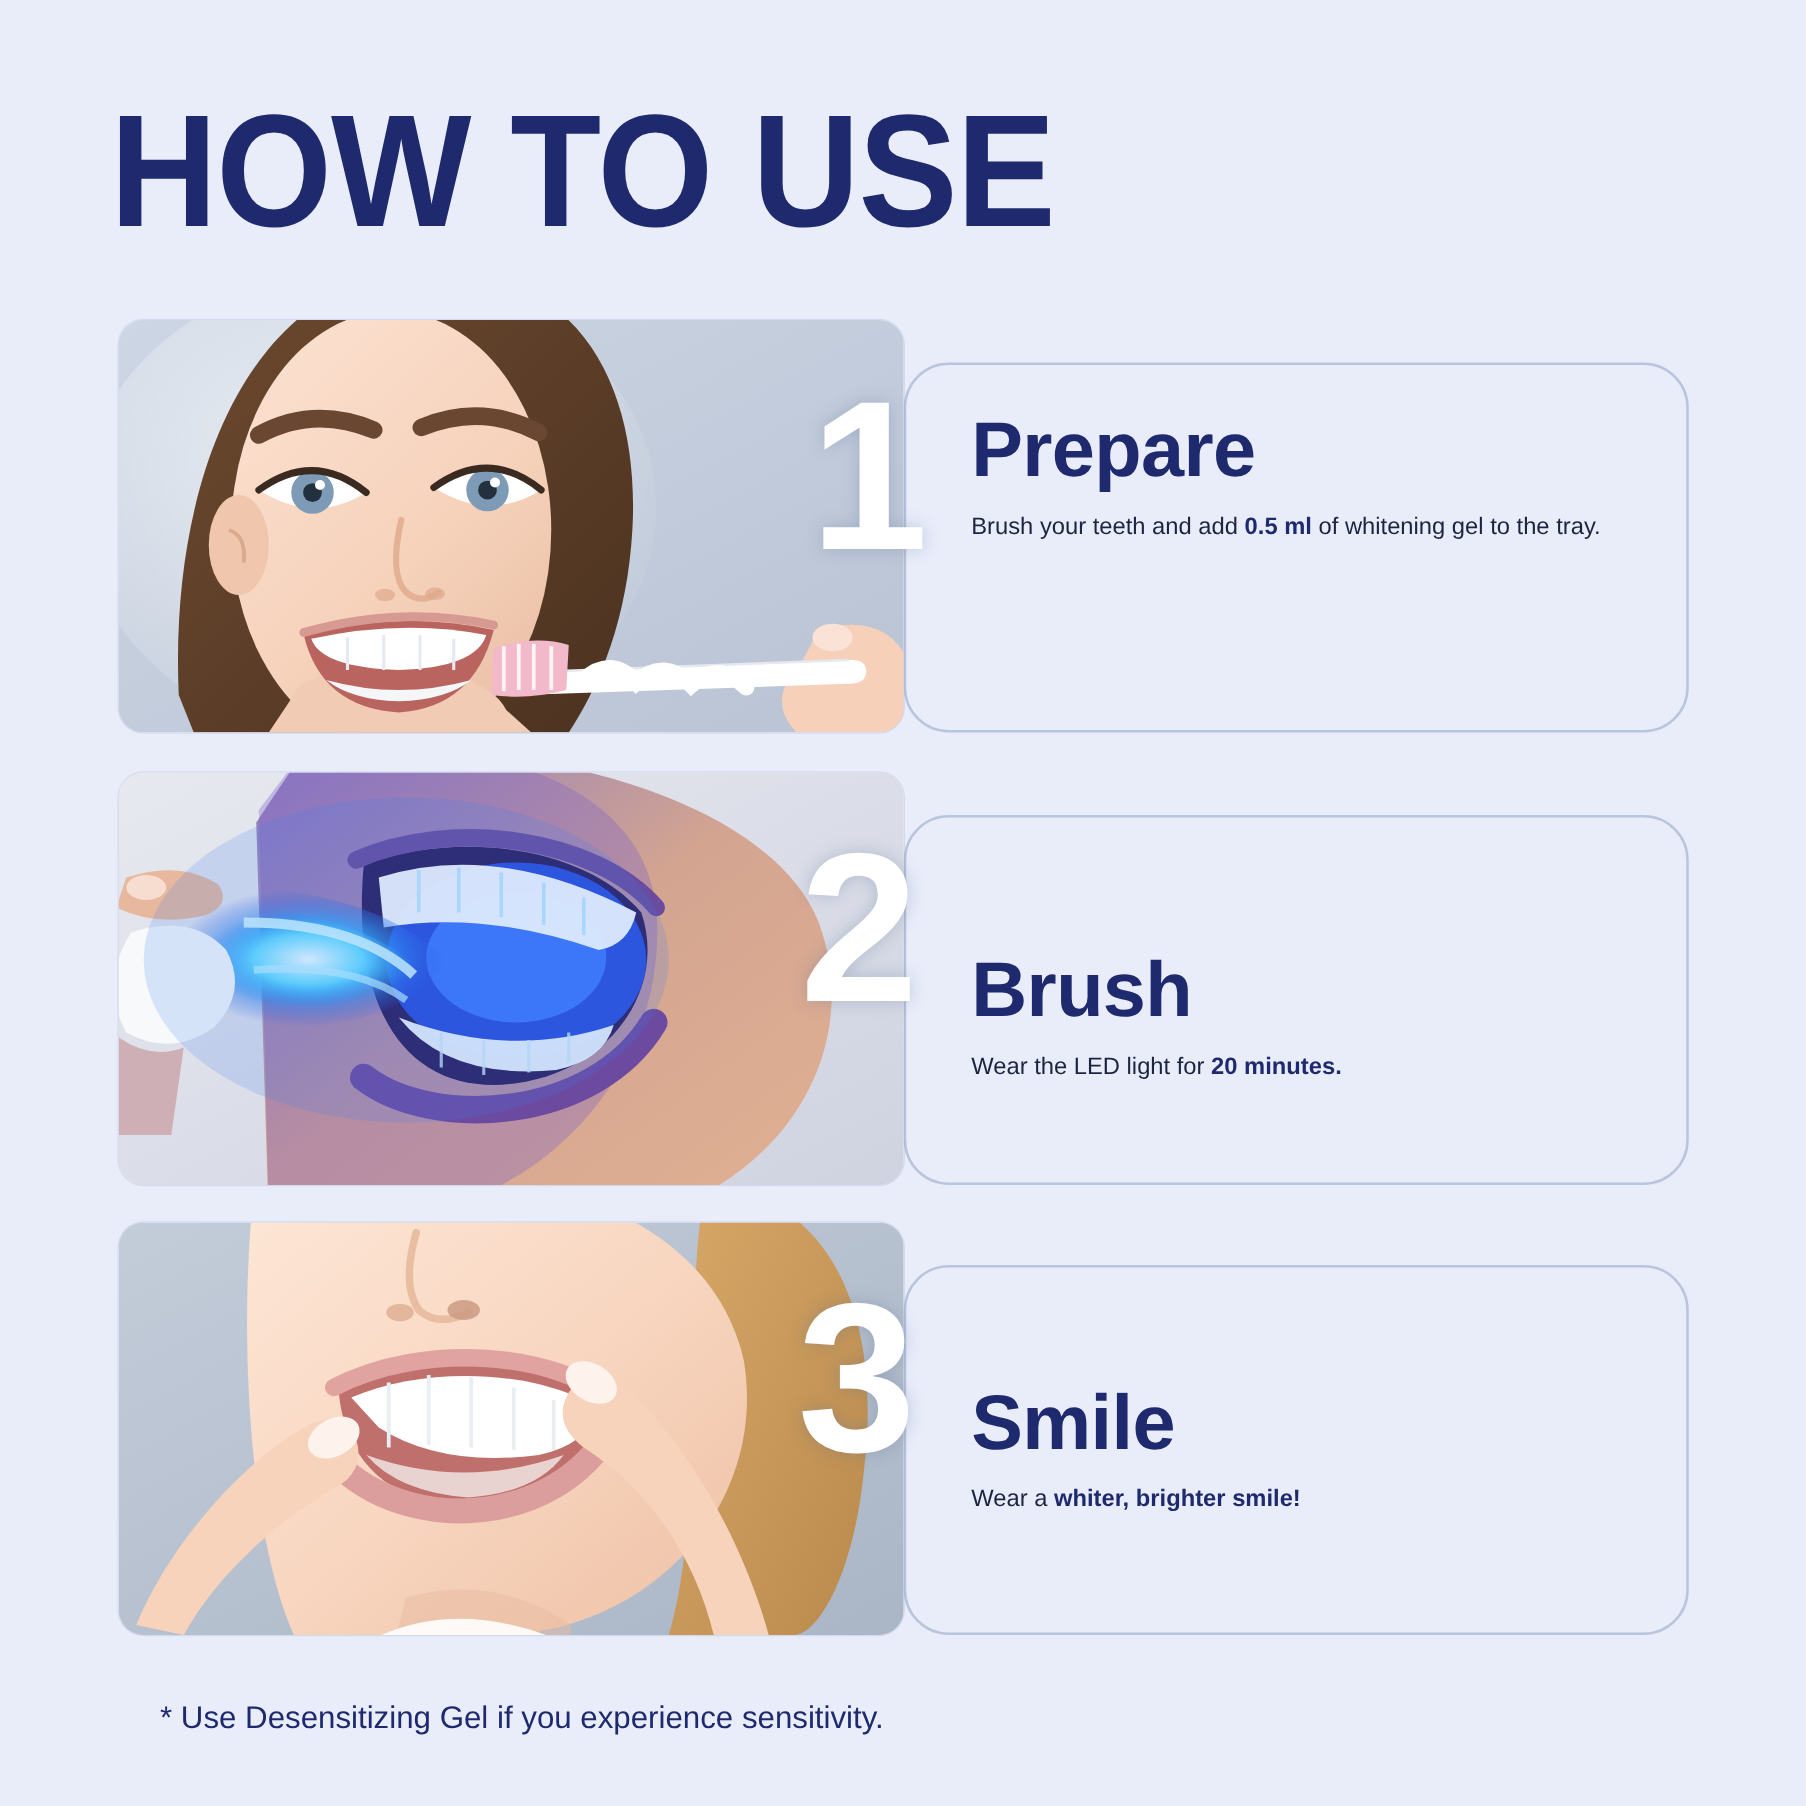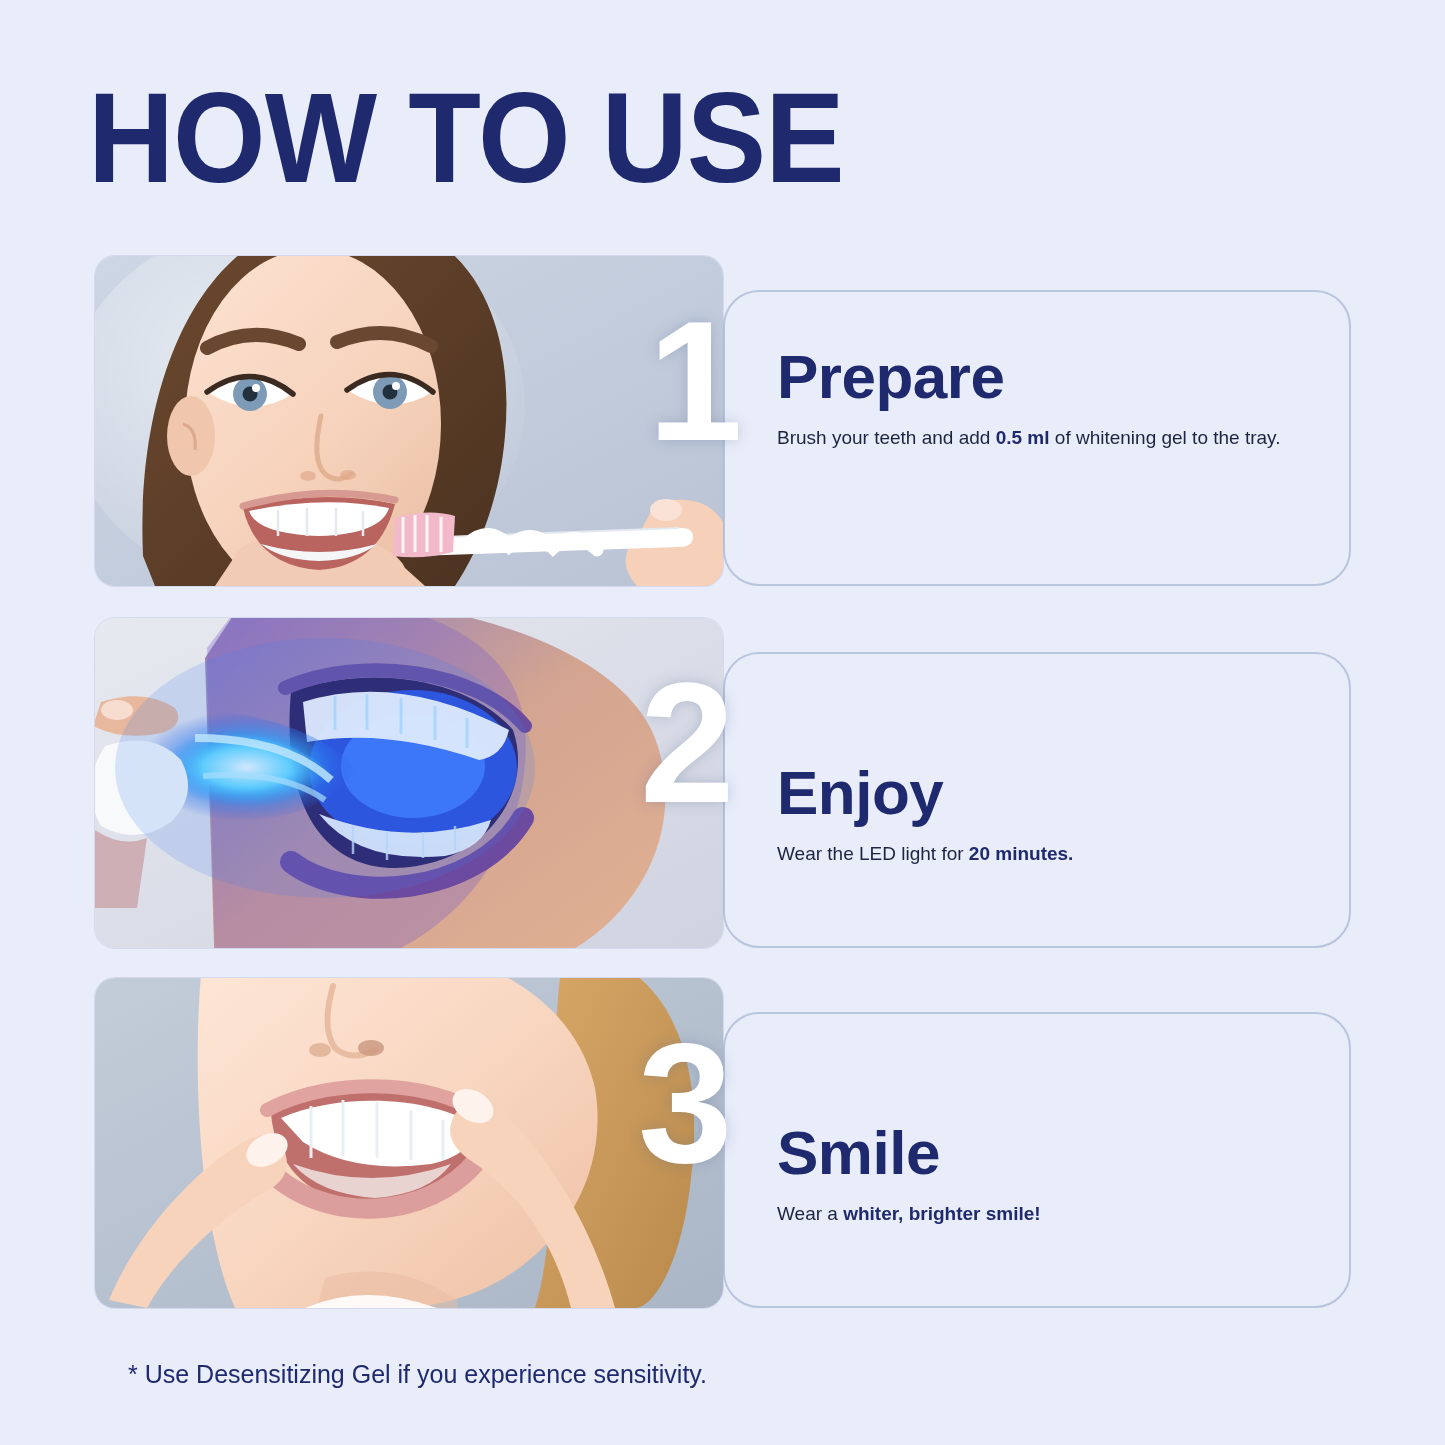--- a/index.html
+++ b/index.html
@@ -59,7 +59,7 @@
     z-index: 3;
     width: 545px;
   }
-  .step-1 .step-text { top: 88px; }
+  .step-1 .step-text { top: 72px; }
   .step-2 .step-text { top: 142px; }
   .step-3 .step-text { top: 142px; }
 

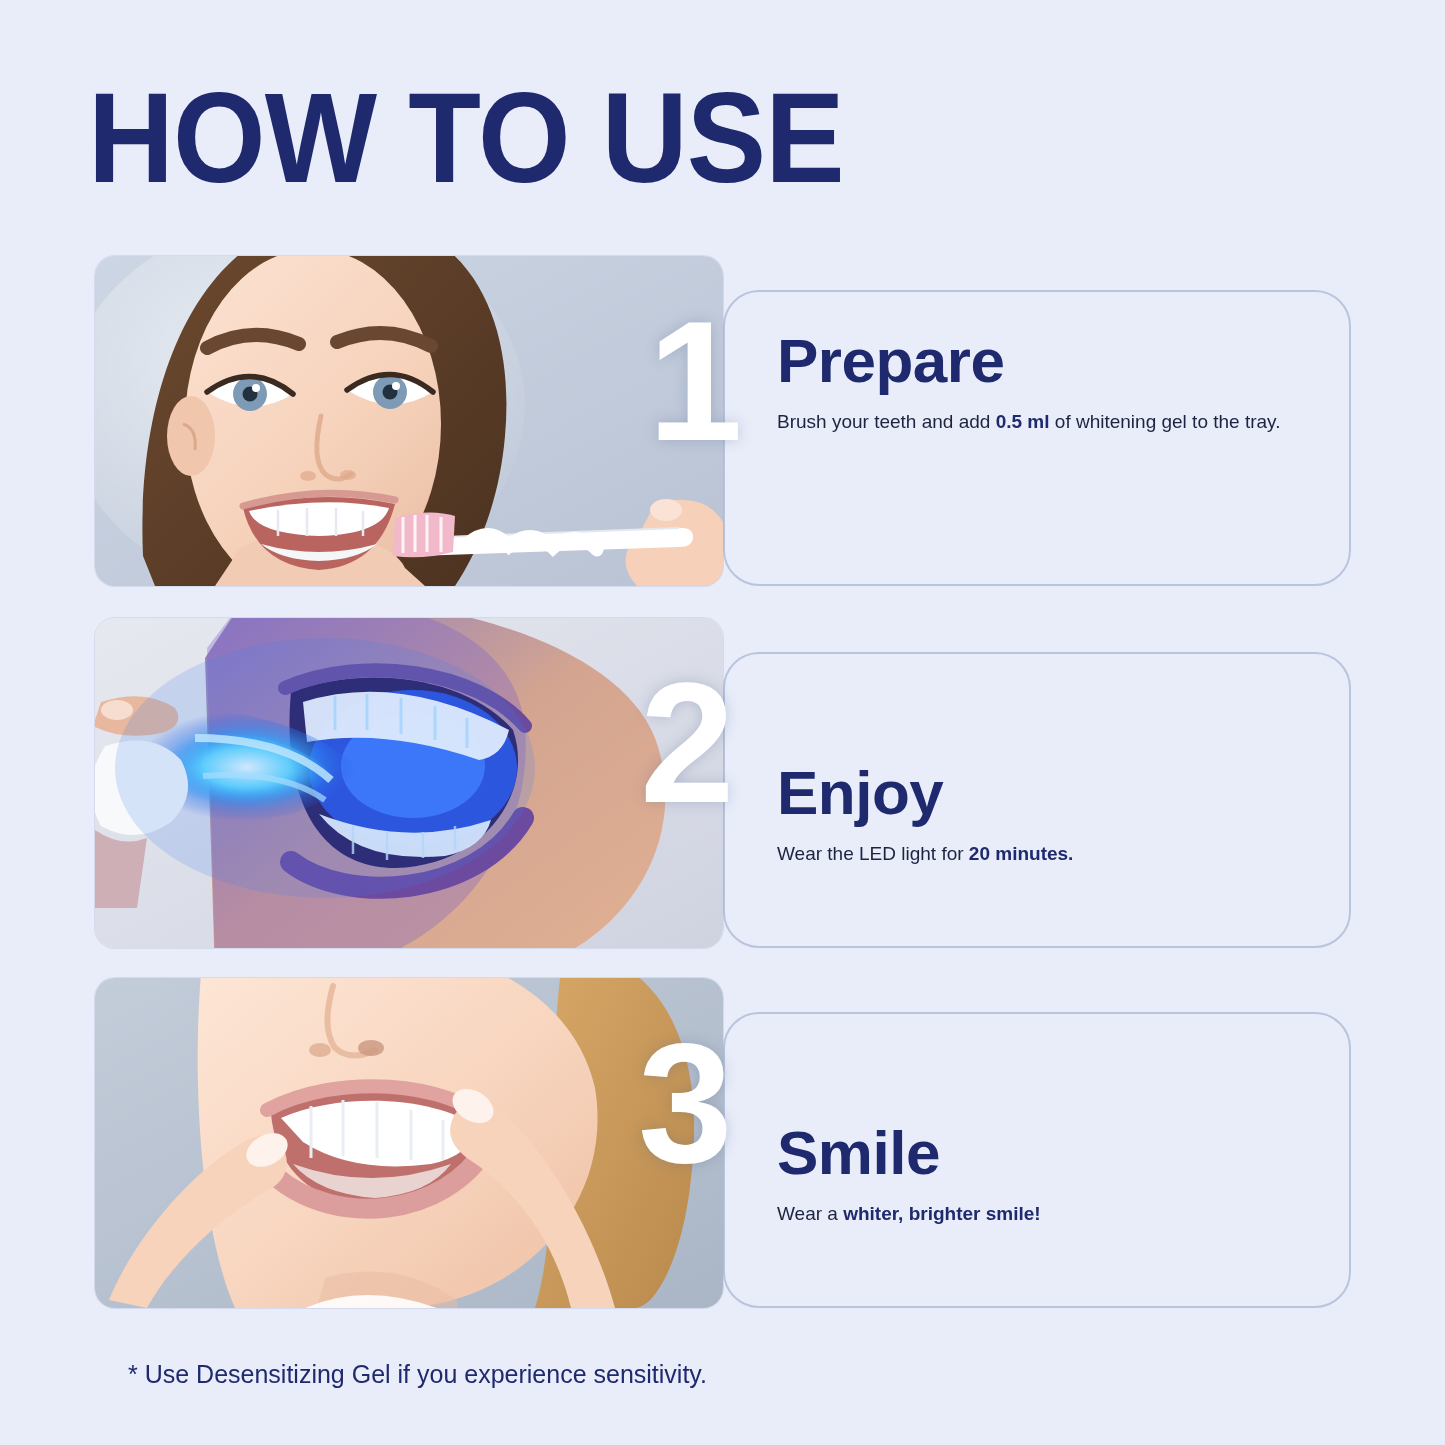--- a/index.html
+++ b/index.html
@@ -293,7 +293,7 @@
     <div class="step-number">2</div>
 
     <div class="step-text">
-      <div class="step-heading">Enjoy</div>
+      <div class="step-heading">Brush</div>
       <div class="step-body">
         <span>Wear the LED light for </span><b>20 minutes.</b><span></span>
       </div>

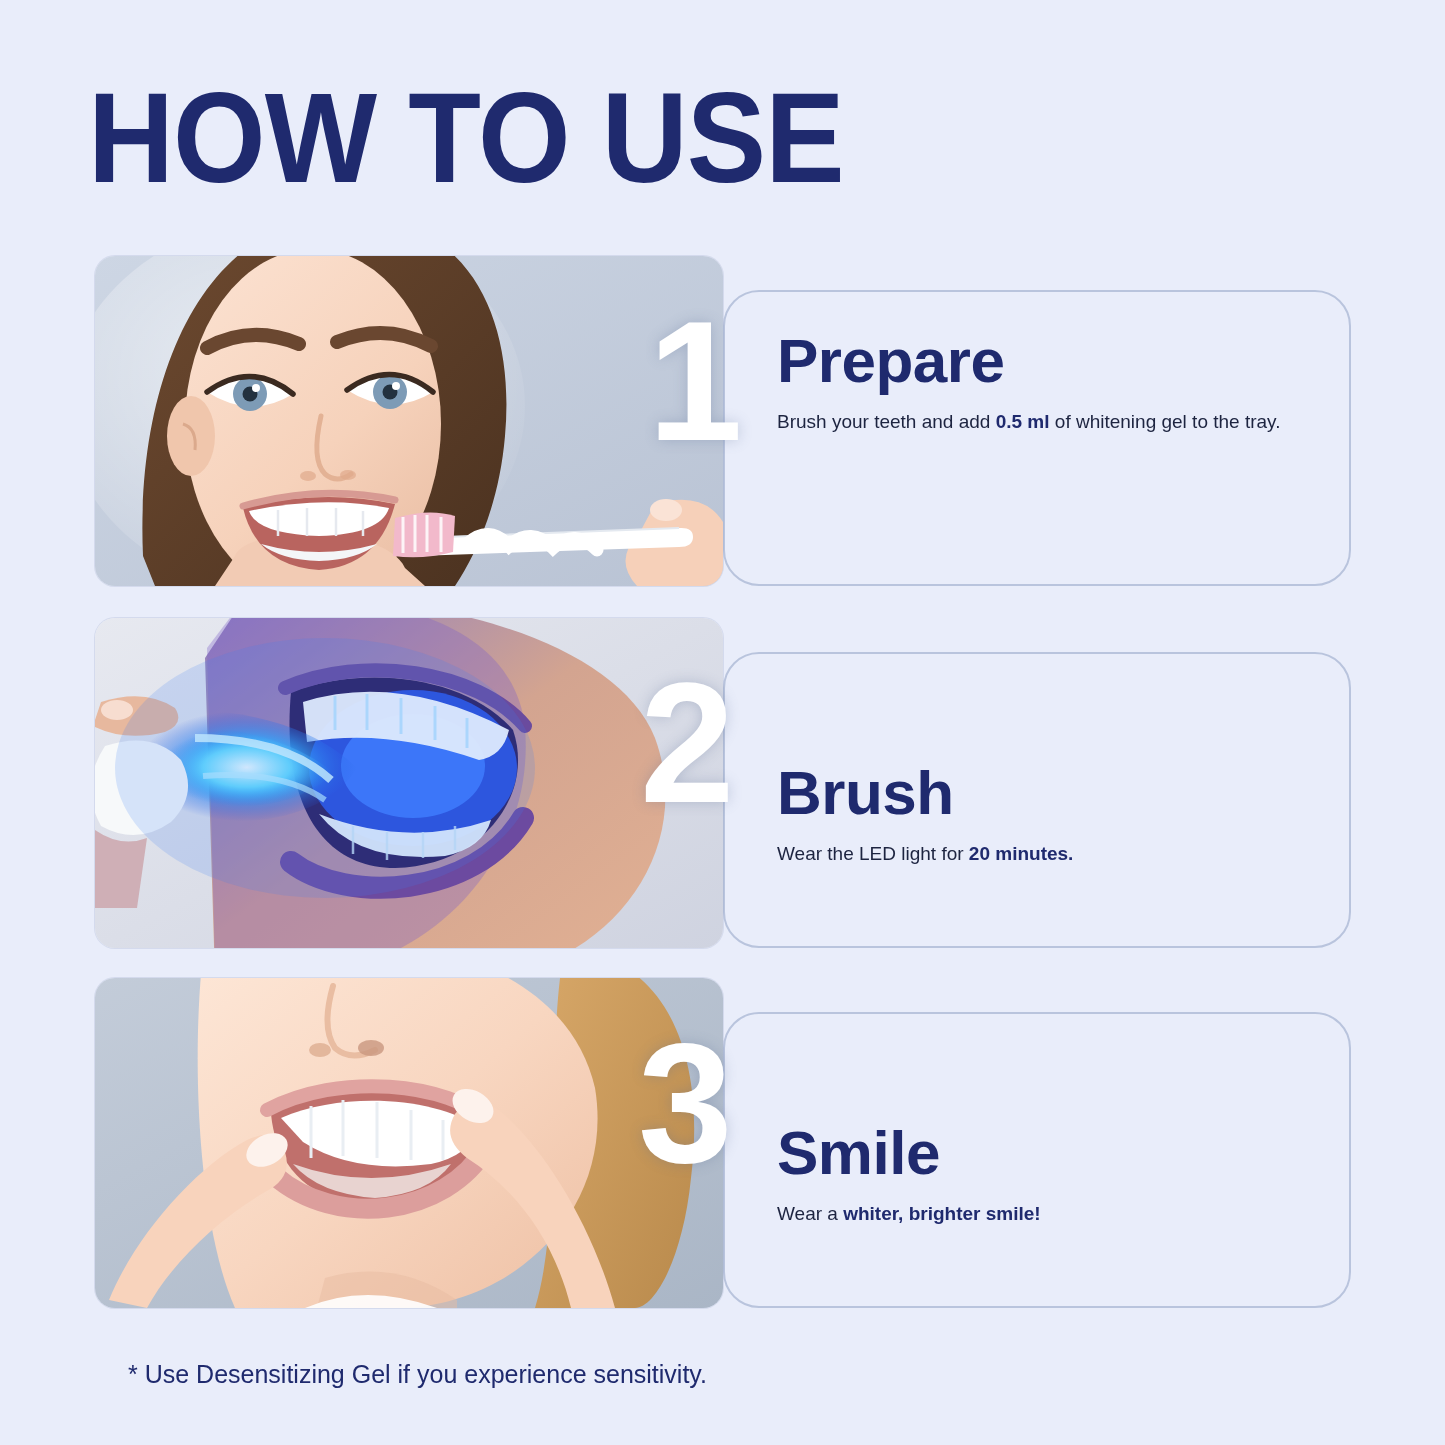--- a/index.html
+++ b/index.html
@@ -61,7 +61,7 @@
   }
   .step-1 .step-text { top: 72px; }
   .step-2 .step-text { top: 142px; }
-  .step-3 .step-text { top: 142px; }
+  .step-3 .step-text { top: 128px; }
 
   .step-heading {
     font-size: 62px;

